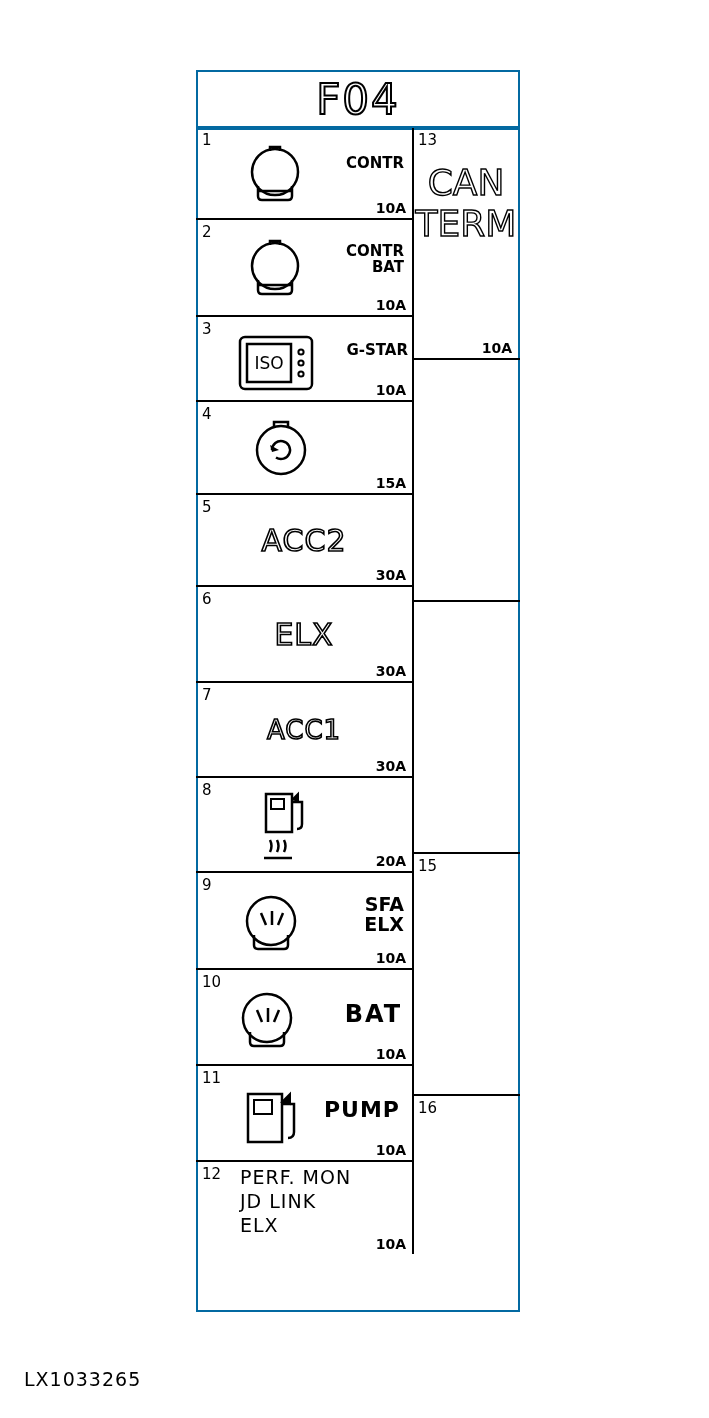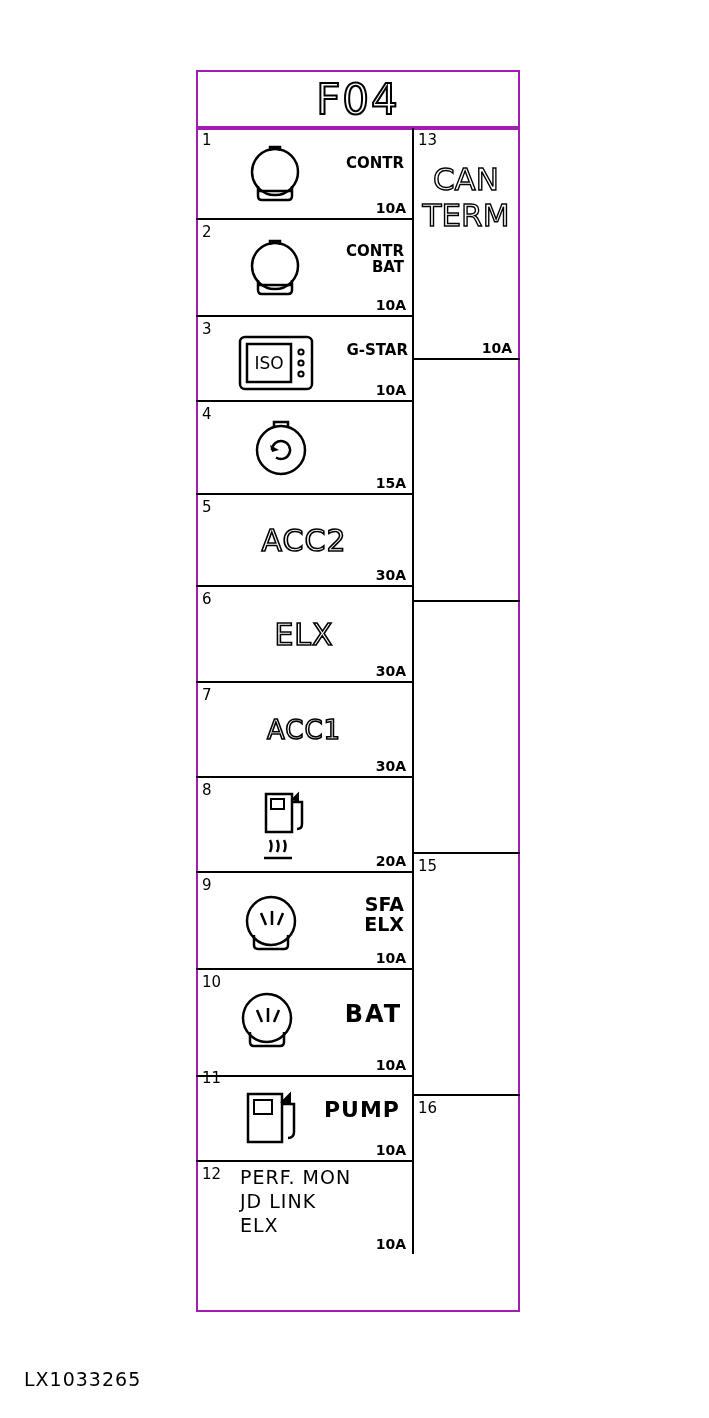--- a/index.html
+++ b/index.html
@@ -7,7 +7,7 @@
 
   #diagram{position:absolute;left:196px;top:70px;width:324px;height:1242px;}
 
-  .box{position:absolute;border:2px solid #a21caf;box-sizing:border-box;}
+  .box{position:absolute;border:2px solid #0369a1;box-sizing:border-box;}
 
   
   #header{left:0;top:0;width:324px;height:58px;}

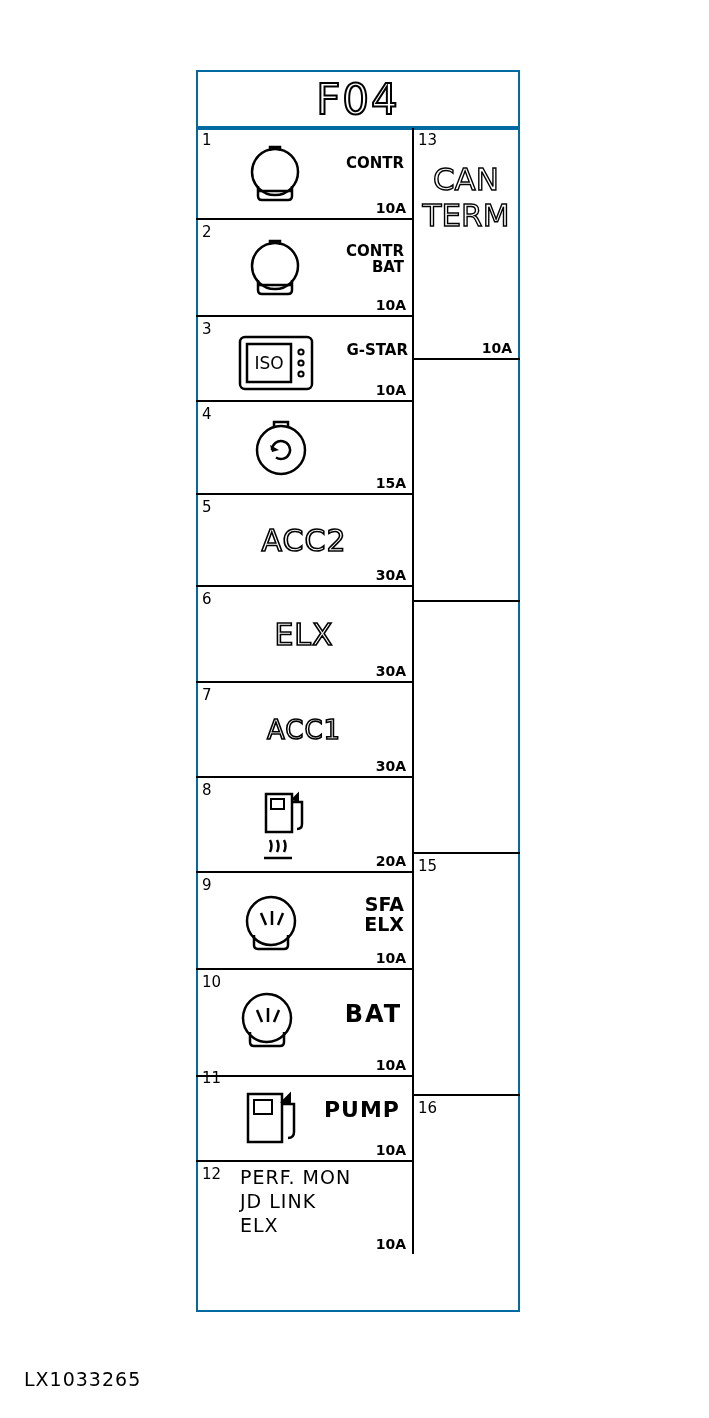--- a/index.html
+++ b/index.html
@@ -42,7 +42,7 @@
   .rnum{position:absolute;left:6px;top:3px;font-size:15px;font-family:"DejaVu Sans",sans-serif;}
   .ramp{position:absolute;right:8px;bottom:2px;font-size:14px;font-weight:bold;font-family:"DejaVu Sans",sans-serif;}
   .rtext{position:absolute;left:0;top:34px;width:100%;text-align:center;
-    font-size:31px;line-height:1.15;color:#fff;-webkit-text-stroke:1.4px #000;
+    font-size:36px;line-height:1.15;color:#fff;-webkit-text-stroke:1.4px #000;
     font-family:"DejaVu Sans",sans-serif;}
   .vdiv{position:absolute;left:216px;width:2px;background:#000;}
   .hdiv{position:absolute;left:216px;width:108px;height:2px;background:#000;}

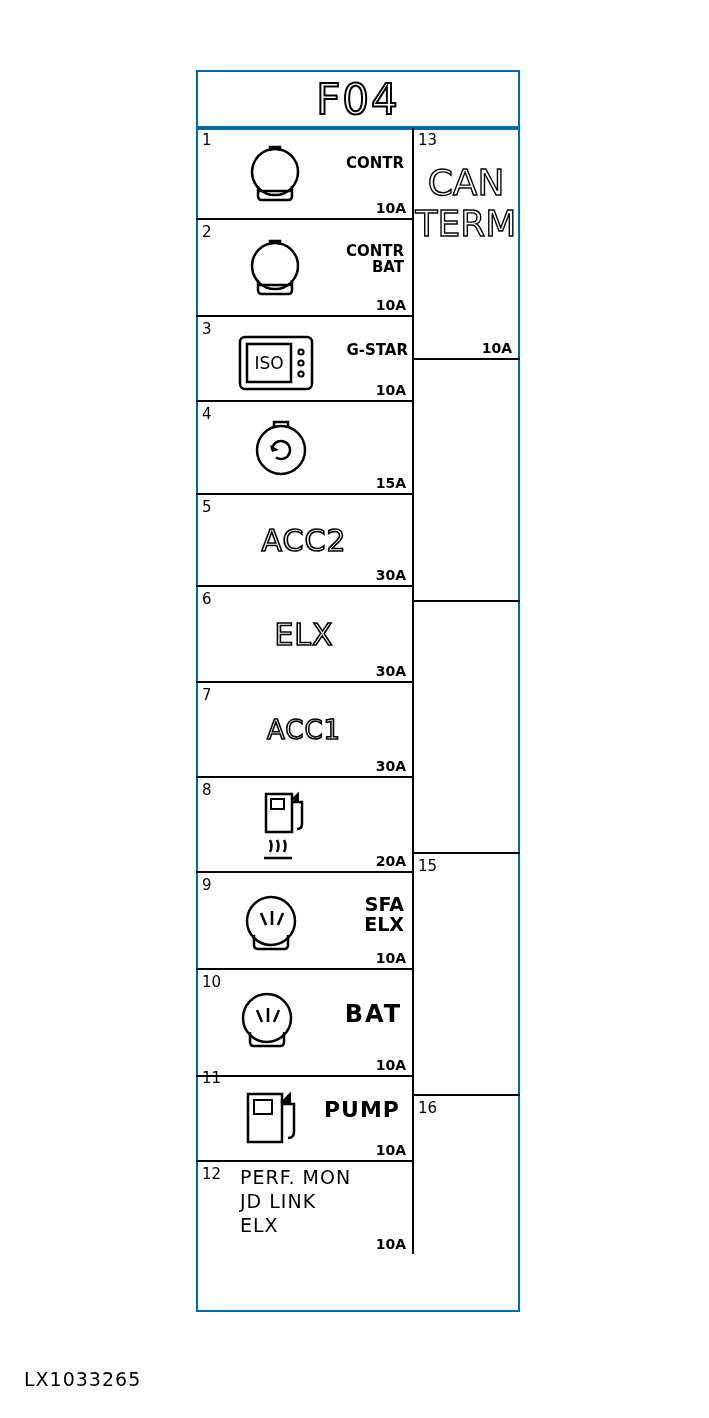--- a/index.html
+++ b/index.html
@@ -170,7 +170,7 @@
     <span class="amp">10A</span>
   </div>
 
-  <div class="cell" style="top:900px;height:107px;">
+  <div class="cell" style="top:900px;height:96px;">
     <span class="num">10</span>
     <span class="icon" style="left:40px;top:20px;">
       <svg width="66" height="60" viewBox="0 0 66 60">

